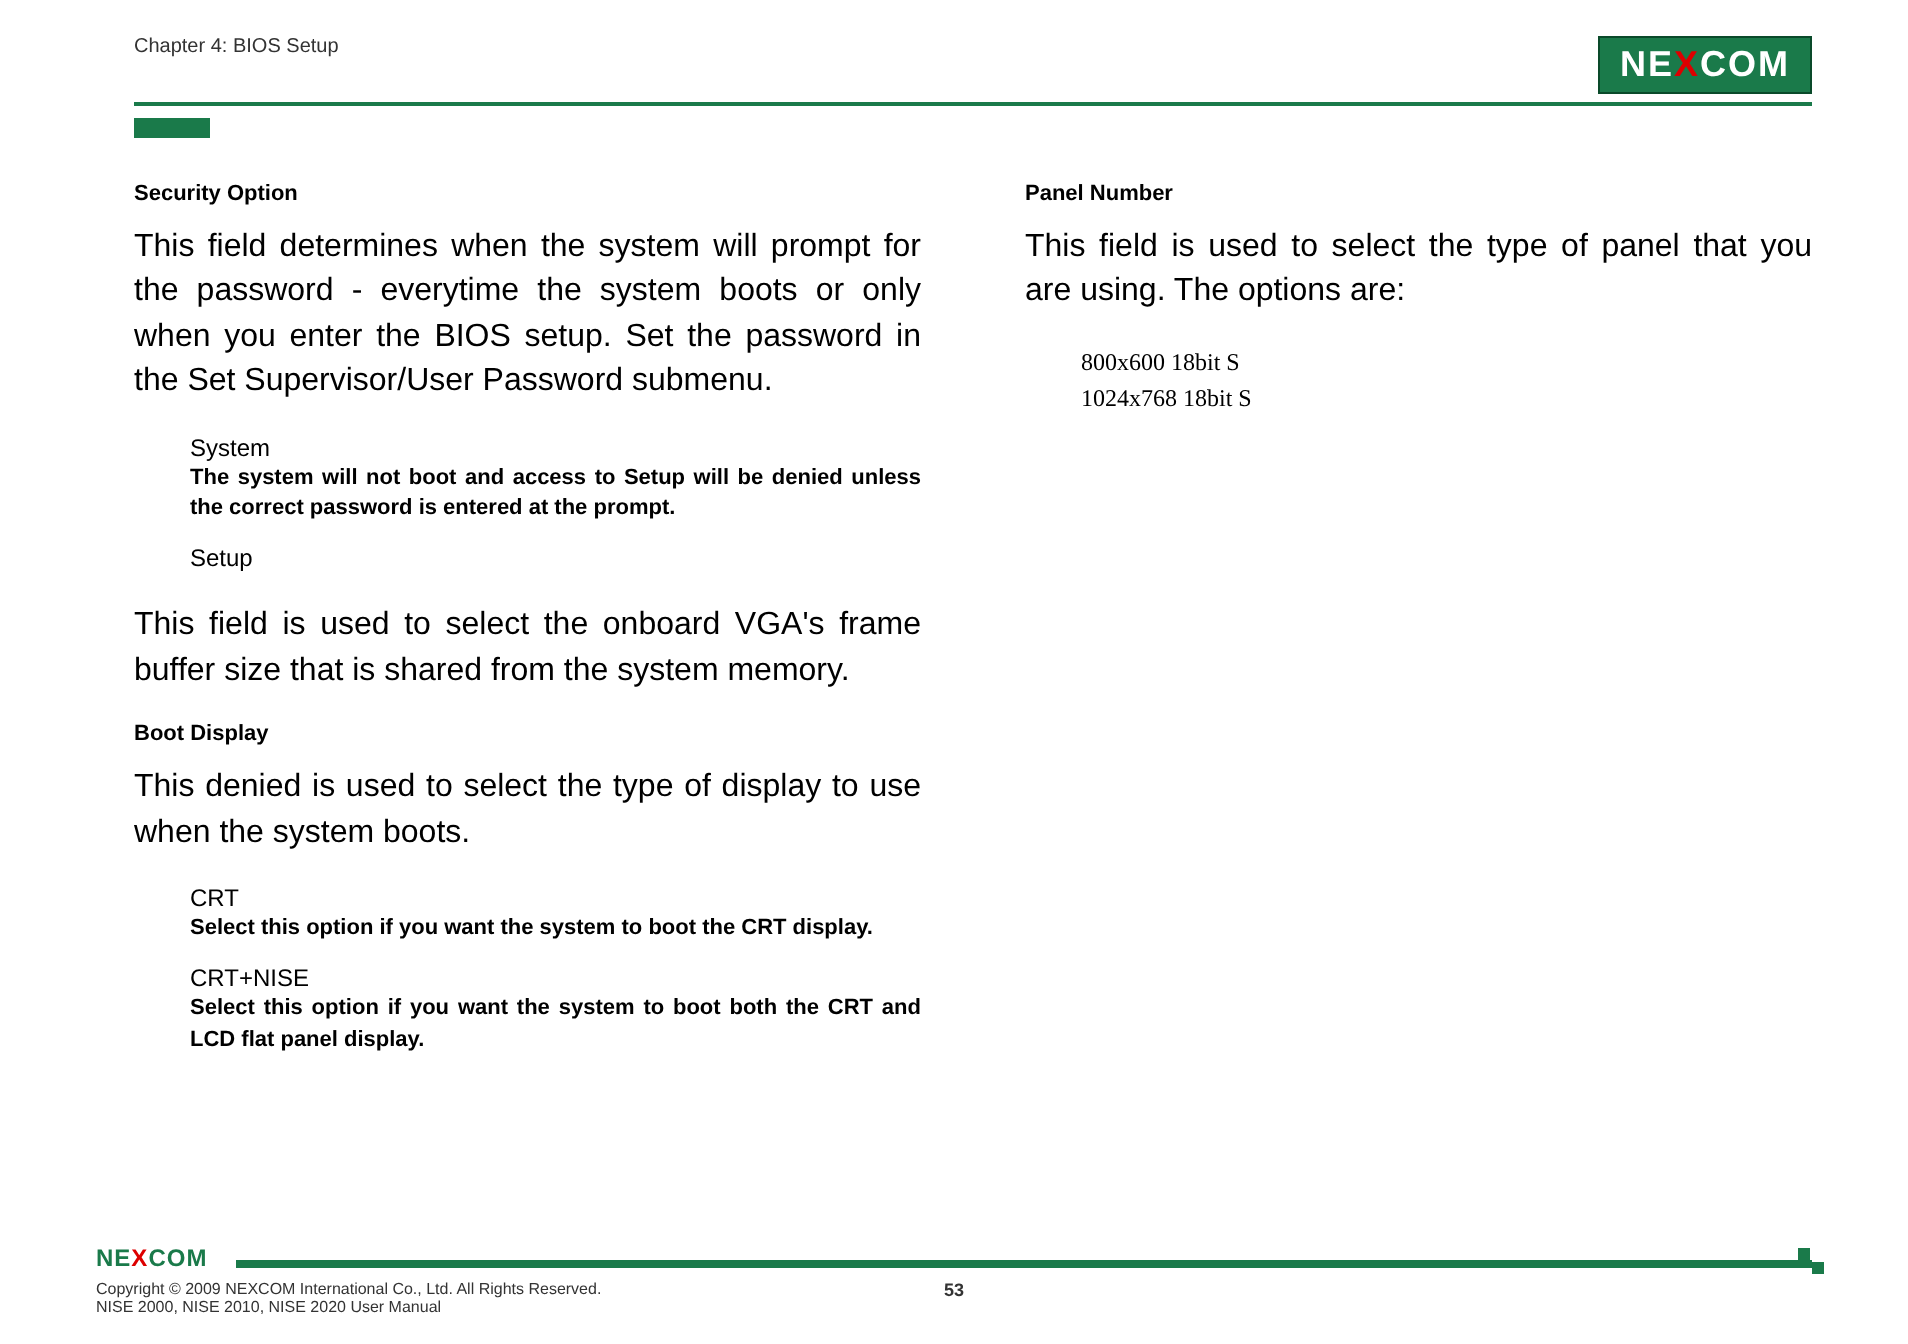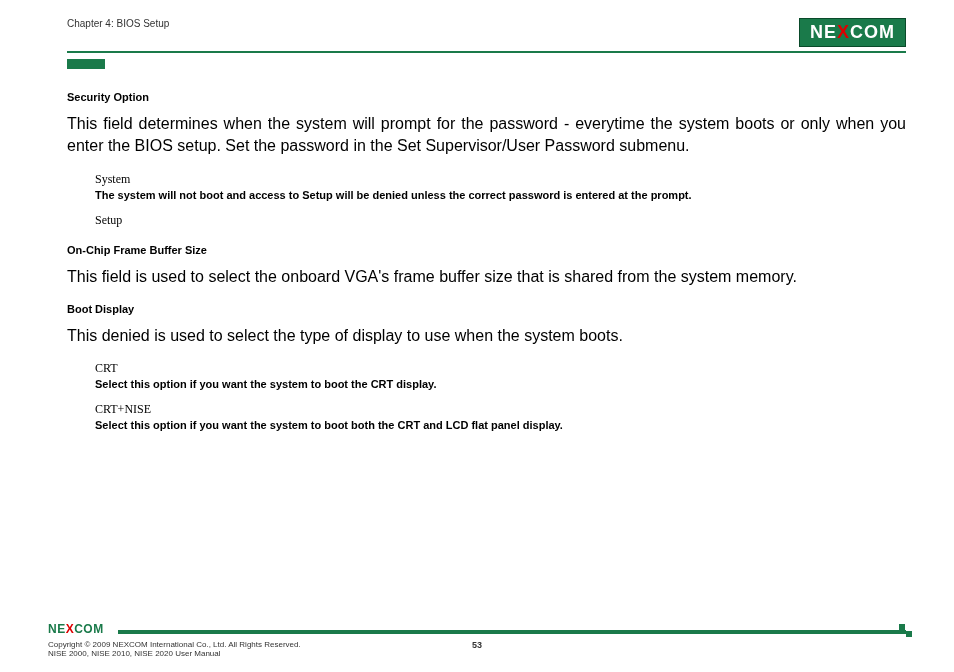--- a/index.html
+++ b/index.html
@@ -186,6 +186,14 @@
 
     </div>
 
+    <div class="col">
+      <div class="section-title">Panel Number</div>
+      <div class="body-text">This field is used to select the type of panel that you are using. The options are:</div>
+      <div class="panel-options">
+        <div>800x600 18bit S</div>
+        <div>1024x768 18bit S</div>
+      </div>
+    </div>
   </div>
 </div>
 

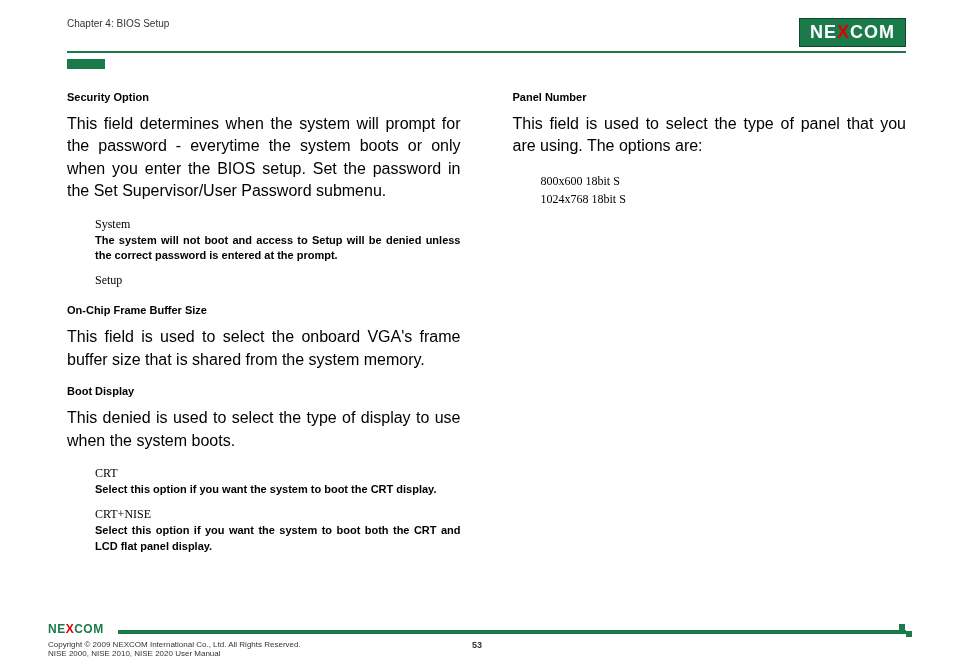--- a/index.html
+++ b/index.html
@@ -69,7 +69,7 @@
     margin-bottom: 10px;
   }
   .option-label {
-    font-family: Liberation Serif, serif;
+    font-family: Liberation Sans, sans-serif;
     font-size: 12px;
     margin-bottom: 1px;
   }

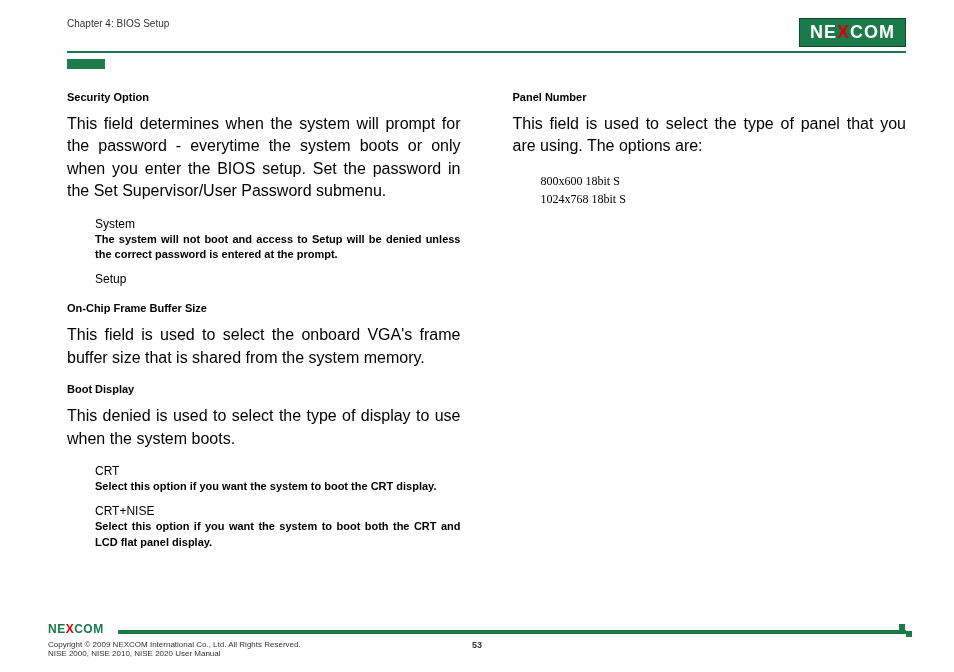--- a/index.html
+++ b/index.html
@@ -168,7 +168,6 @@
         <div class="option-label">Setup</div>
       </div>
 
-      <div class="section-title">On-Chip Frame Buffer Size</div>
       <div class="body-text">This field is used to select the onboard VGA's frame buffer size that is shared from the system memory.</div>
 
       <div class="section-title">Boot Display</div>

